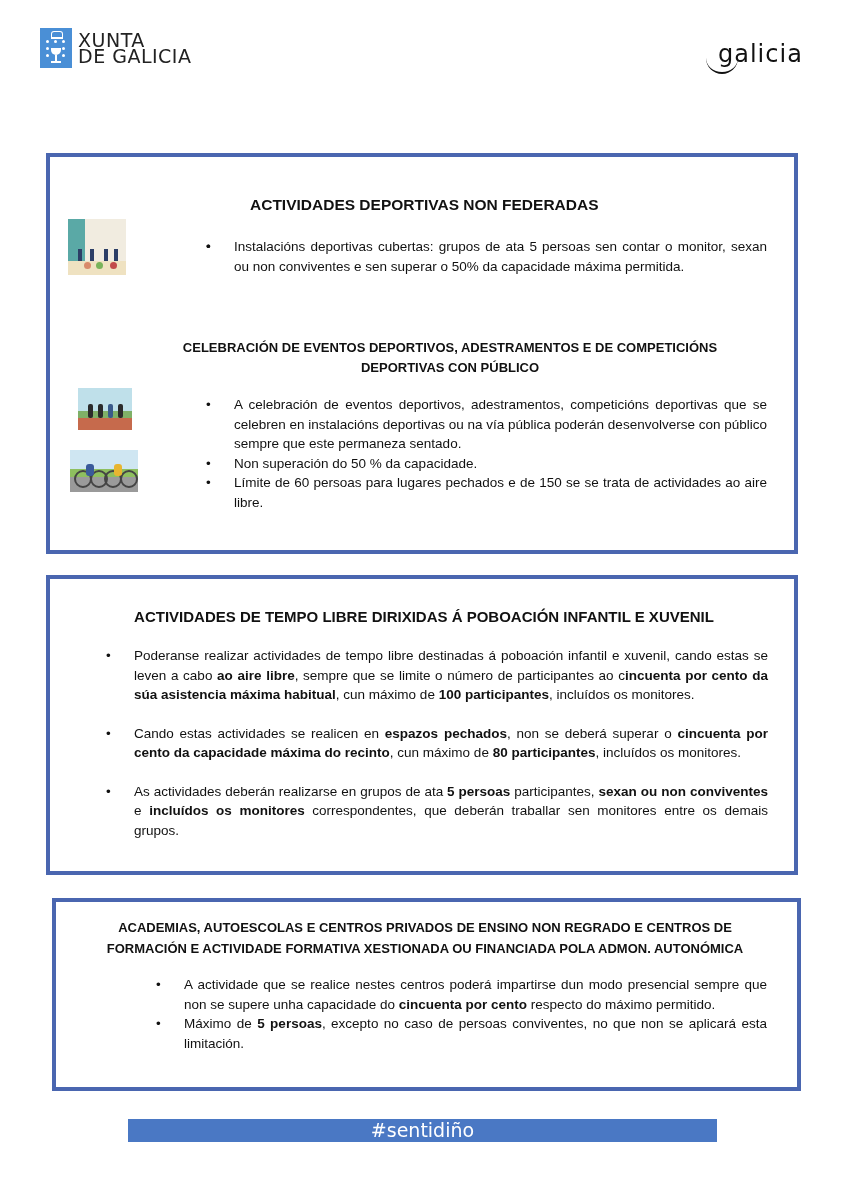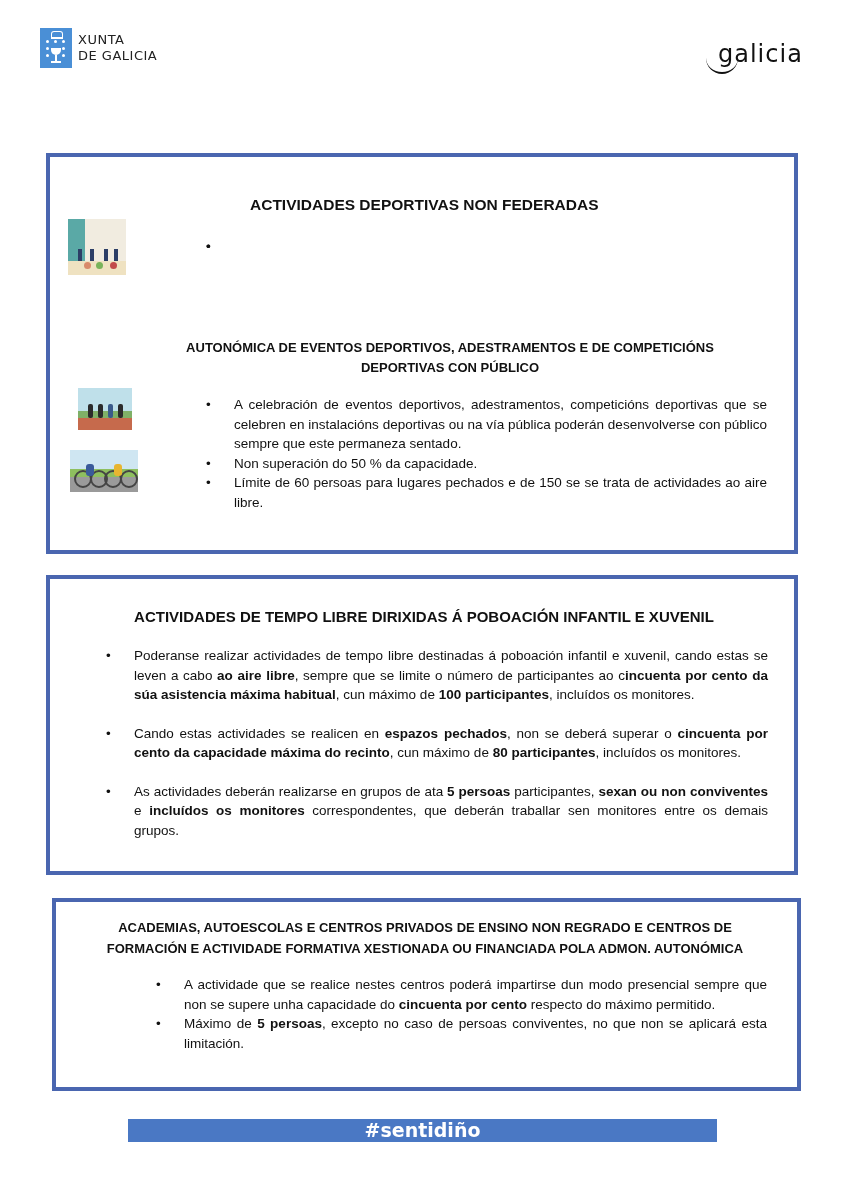--- a/index.html
+++ b/index.html
@@ -16,7 +16,7 @@
   .xunta-shield .cup { position: absolute; left: 11px; top: 20px; width: 10px; height: 7px; background: #fff; border-radius: 0 0 5px 5px; }
   .xunta-shield .stem { position: absolute; left: 15px; top: 27px; width: 2px; height: 6px; background: #fff; }
   .xunta-shield .base { position: absolute; left: 11px; top: 33px; width: 10px; height: 2px; background: #fff; }
-  .xunta-text { font-family: "DejaVu Sans", sans-serif; font-size: 13px; line-height: 16px; color: #222; letter-spacing: 0.5px; }
+  .xunta-text { font-family: "DejaVu Sans", sans-serif; font-size: 19px; line-height: 16px; color: #222; letter-spacing: 0.5px; }
   .galicia-logo { left: 706px; top: 40px; font-family: "DejaVu Sans", sans-serif; font-size: 24px; color: #111; letter-spacing: 1px; }
   .galicia-swoosh { left: 706px; top: 58px; width: 32px; height: 14px; border-bottom: 2px solid #111; border-radius: 0 0 16px 16px; }
 

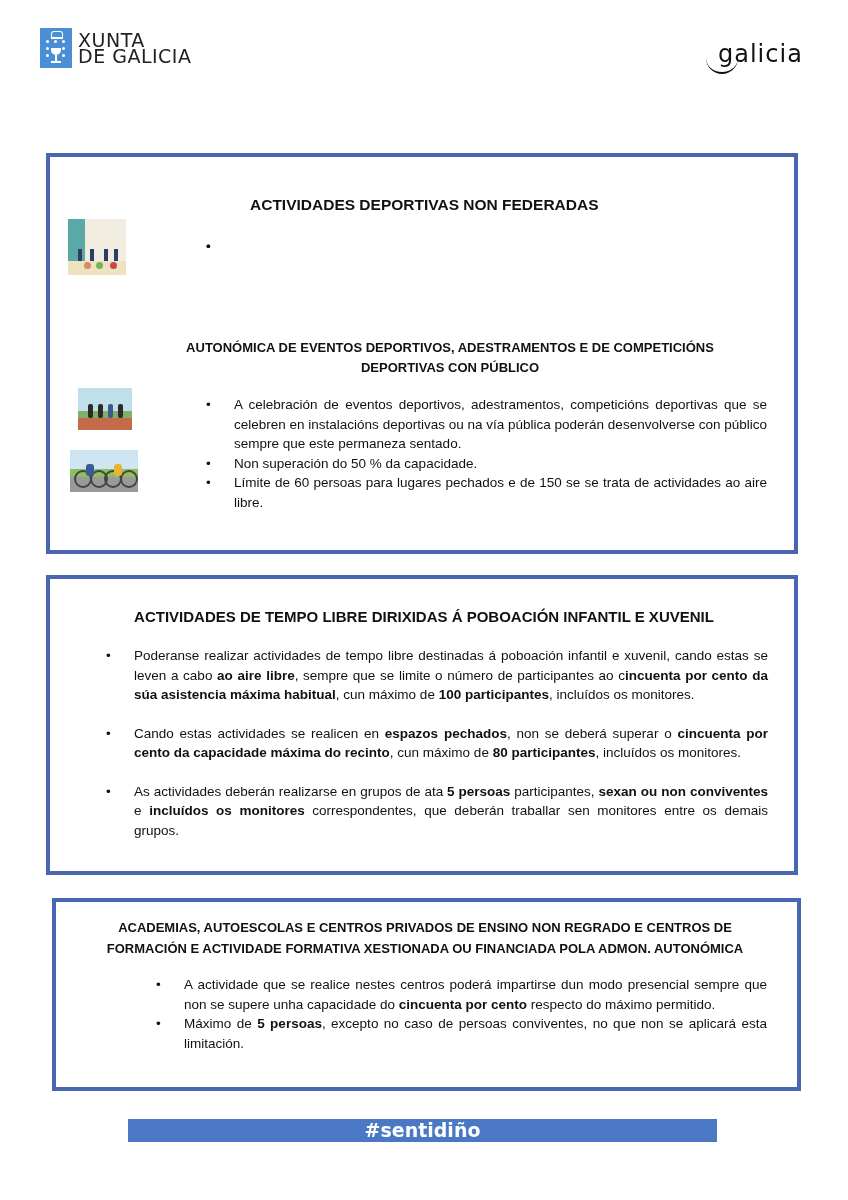--- a/index.html
+++ b/index.html
@@ -95,7 +95,7 @@
 
 <ul class="blist l1">
   <li><span class="bullet">•</span></li>
-  <li><span class="bullet">•</span></li>
+  <li><span class="bullet">•</span><span>Instalacións deportivas cubertas: grupos de ata 5 persoas sen contar o monitor, sexan ou non conviventes e  sen superar o 50% da capacidade máxima permitida.</span></li>
 </ul>
 
 <div class="title t2">AUTONÓMICA DE EVENTOS DEPORTIVOS, ADESTRAMENTOS E DE COMPETICIÓNS DEPORTIVAS CON PÚBLICO</div>

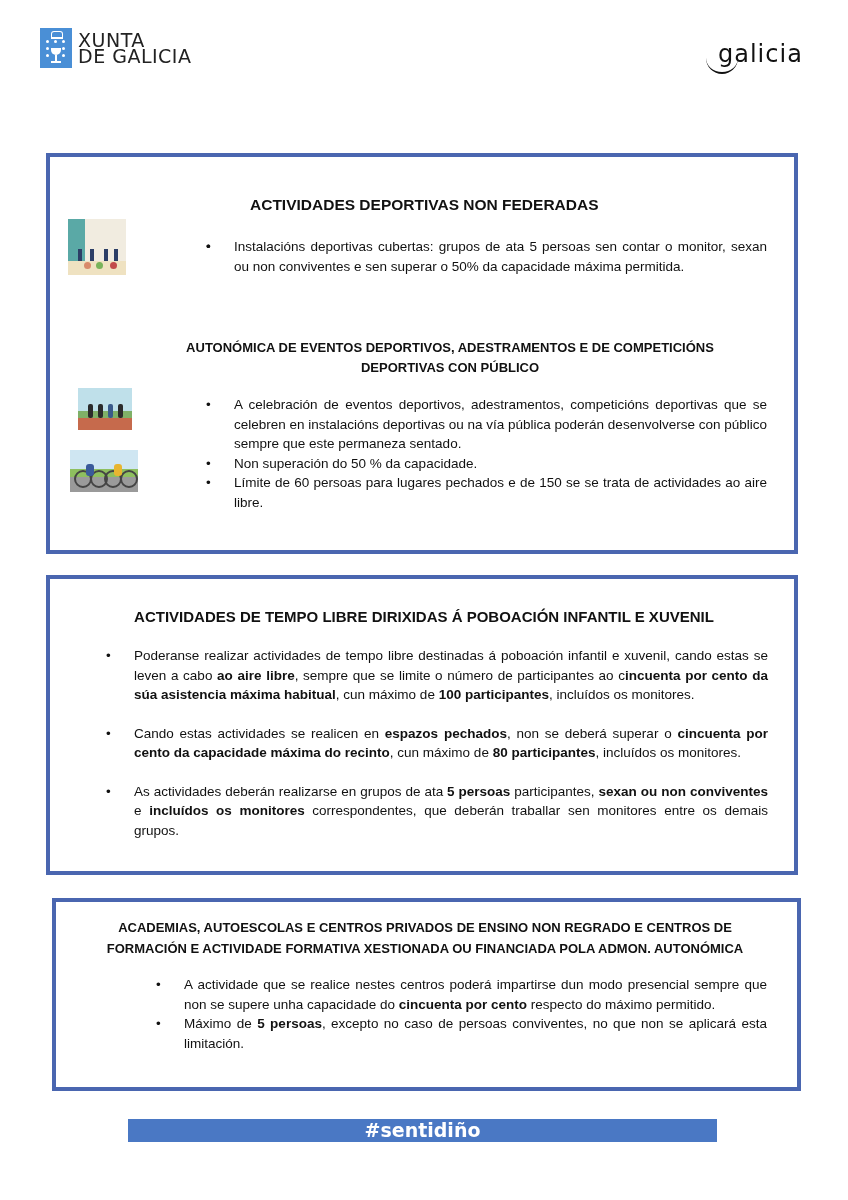--- a/index.html
+++ b/index.html
@@ -98,7 +98,7 @@
   <li><span class="bullet">•</span><span>Instalacións deportivas cubertas: grupos de ata 5 persoas sen contar o monitor, sexan ou non conviventes e  sen superar o 50% da capacidade máxima permitida.</span></li>
 </ul>
 
-<div class="title t2">AUTONÓMICA DE EVENTOS DEPORTIVOS, ADESTRAMENTOS E DE COMPETICIÓNS DEPORTIVAS CON PÚBLICO</div>
+<div class="title t2">CELEBRACIÓN DE EVENTOS DEPORTIVOS, ADESTRAMENTOS E DE COMPETICIÓNS DEPORTIVAS CON PÚBLICO</div>
 
 <div class="img img-run">
   <div class="fig" style="left:10px"></div>

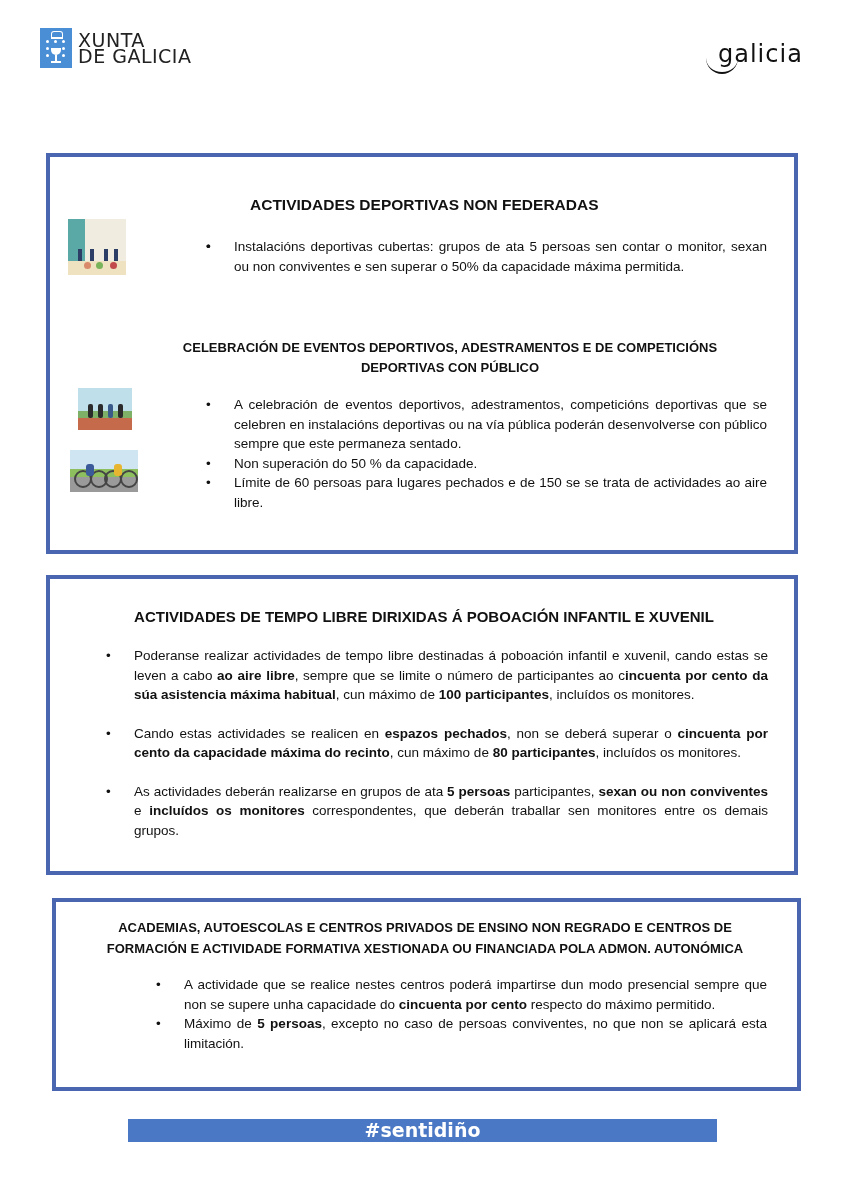--- a/index.html
+++ b/index.html
@@ -52,7 +52,7 @@
   .img-bike .wheel { position:absolute; width:14px; height:14px; border:2px solid #444; border-radius:50%; bottom:4px; }
   .img-bike .rider { position:absolute; width:8px; height:12px; bottom:16px; border-radius:3px; }
 
-  .banner { left: 128px; top: 1119px; width: 589px; height: 23px; background: #4a78c4; color: #fff; text-align: center; font-weight: bold; font-size: 19px; line-height: 23px; font-family: "DejaVu Sans", sans-serif; }
+  .banner { left: 128px; top: 1119px; width: 589px; height: 23px; background: #4a78c4; color: #fff; text-align: center; font-weight: normal; font-size: 19px; line-height: 23px; font-family: "DejaVu Sans", sans-serif; }
 </style>
 </head>
 <body>

